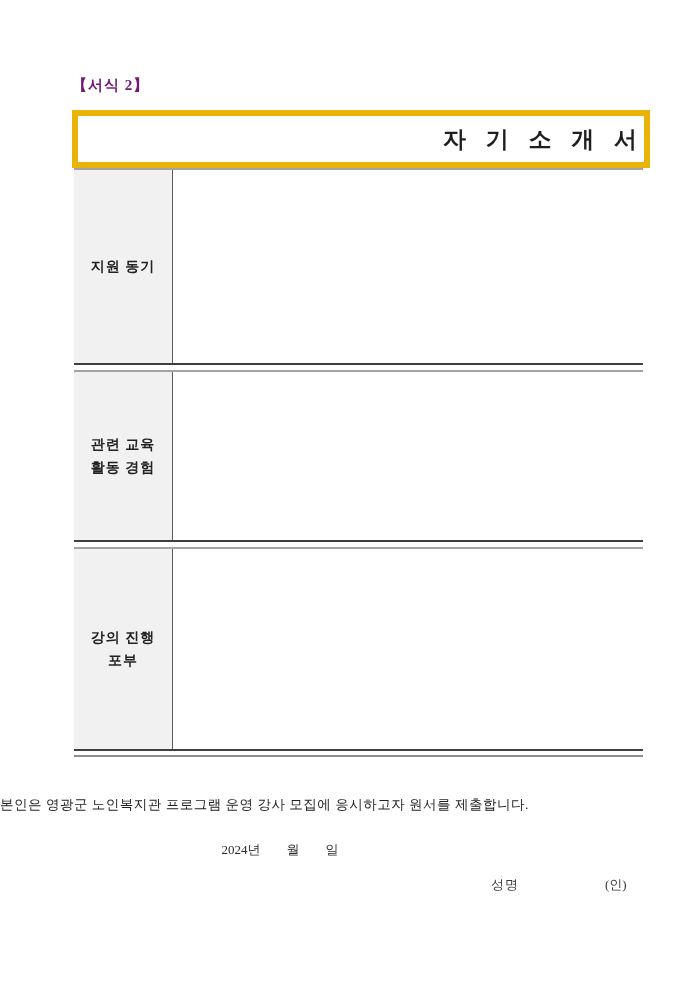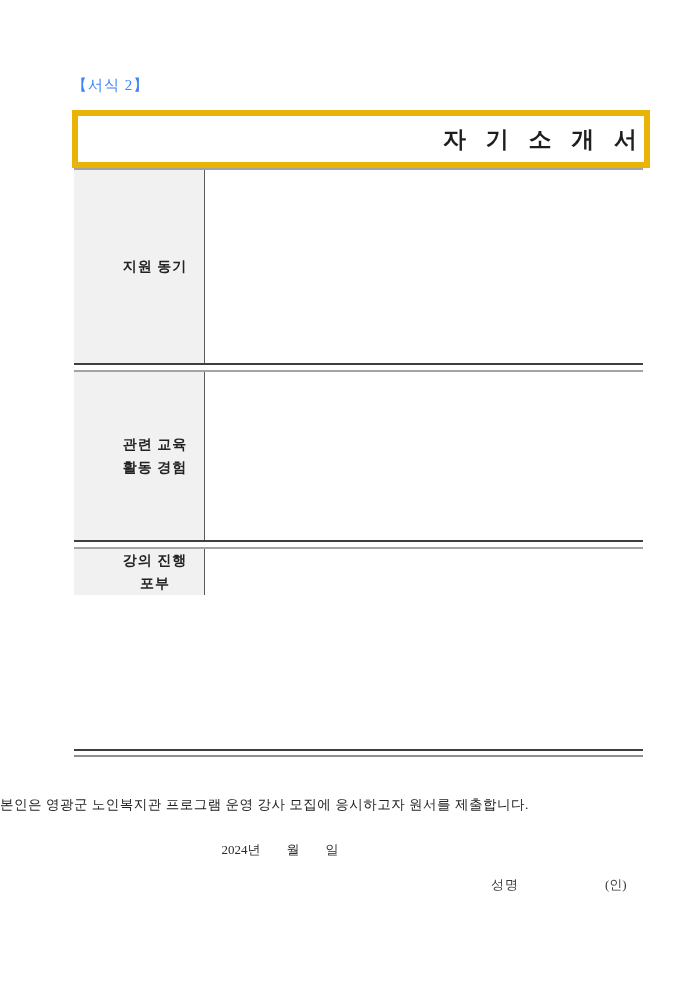--- a/index.html
+++ b/index.html
@@ -21,9 +21,9 @@
     left: 72px;
     top: 76px;
     font-size: 15px;
-    font-weight: 400;
+    font-weight: 700;
     letter-spacing: 1px;
-    color: #3b82f6;
+    color: #701a75;
   }
   .title-box {
     position: absolute;

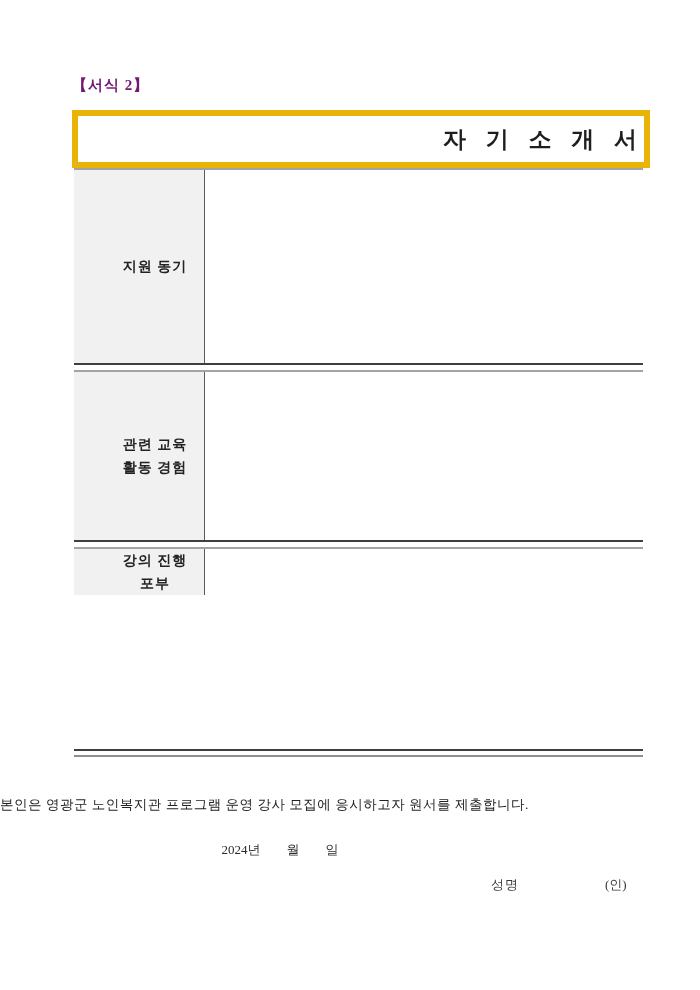--- a/index.html
+++ b/index.html
@@ -87,7 +87,6 @@
     align-items: center;
     justify-content: center;
     text-align: center;
-    padding-left: 32px;
   }
   .label-cell span {
     font-size: 14px;

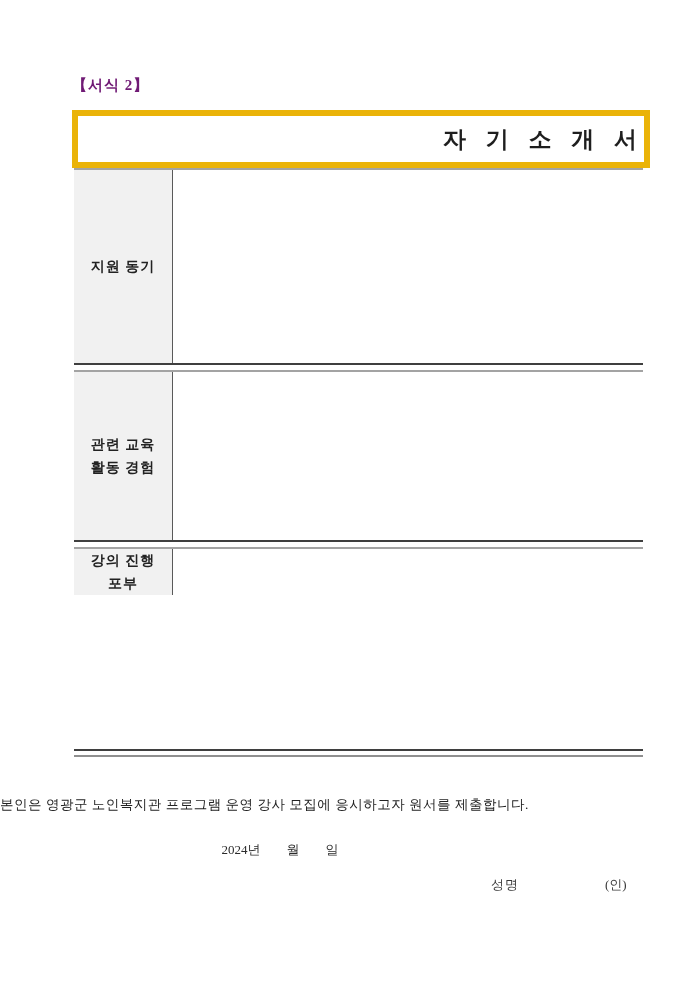--- a/index.html
+++ b/index.html
@@ -76,7 +76,7 @@
   }
   .trow.r1 { height: 193px; }
   .trow.r2 { height: 168px; }
-  .trow.r3 { height: 200px; flex-direction: column; }
+  .trow.r3 { height: 200px; }
   .label-cell {
     width: 98px;
     min-width: 98px;

